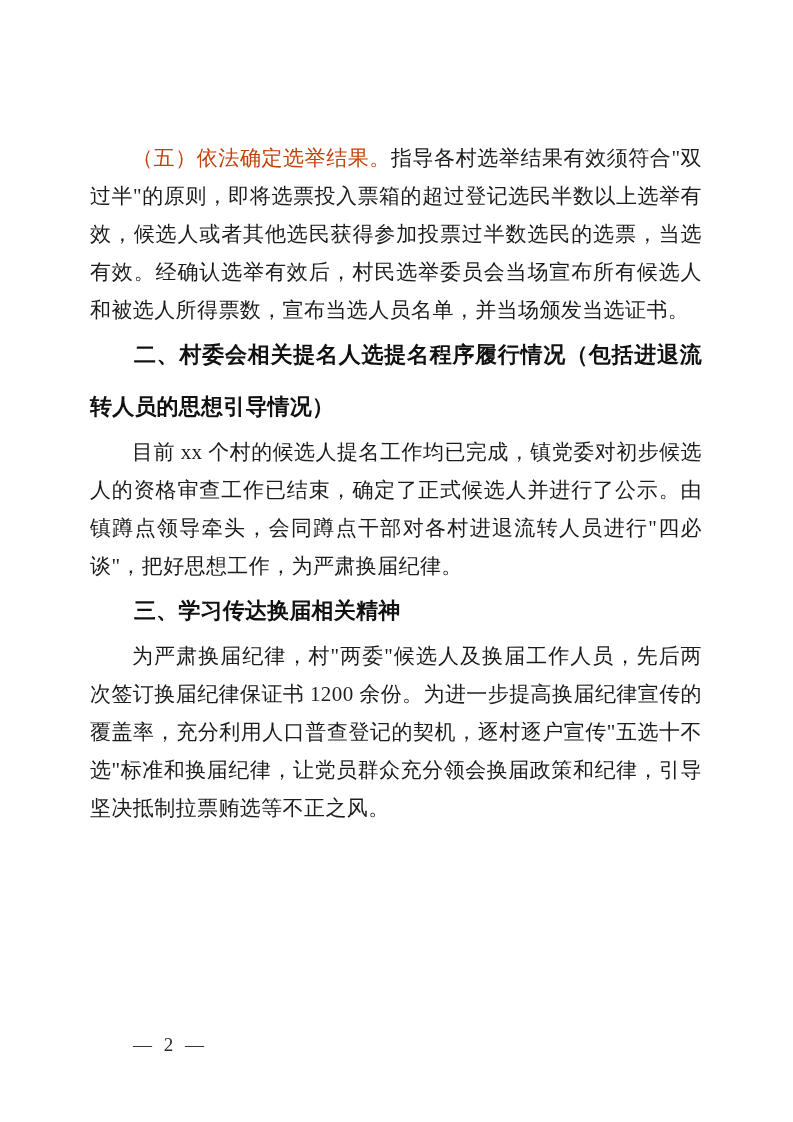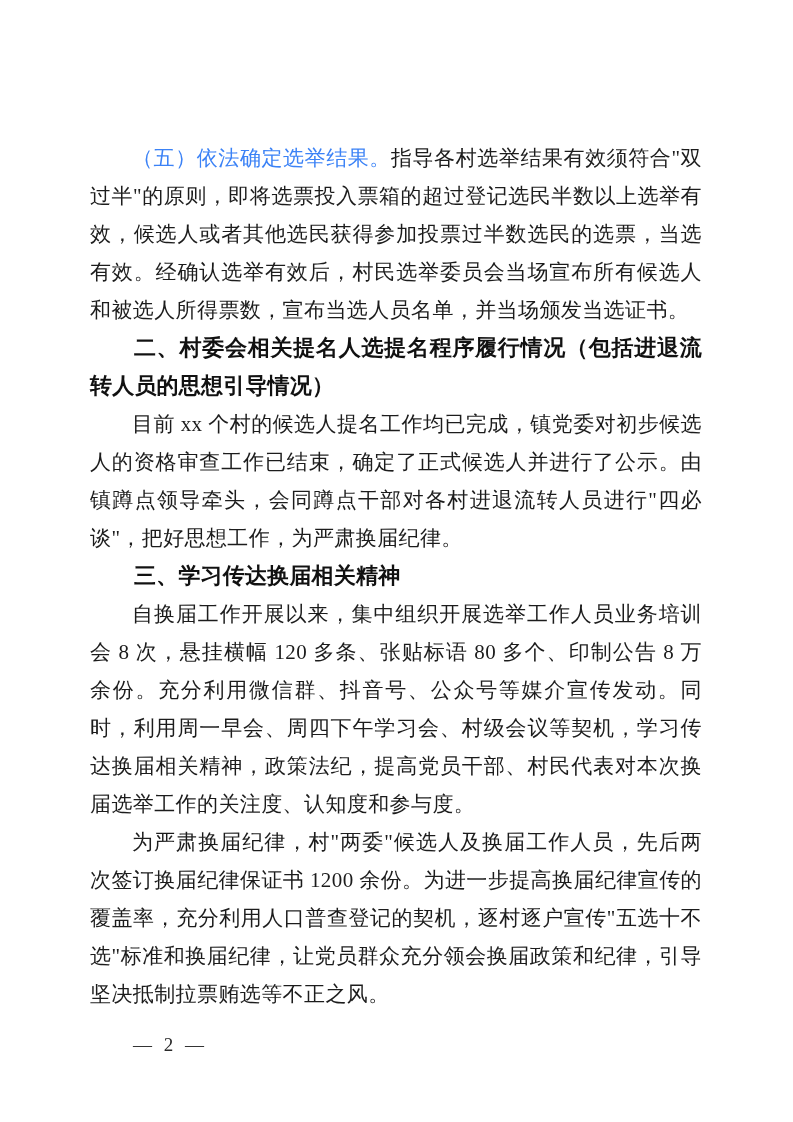--- a/index.html
+++ b/index.html
@@ -33,7 +33,7 @@
   }
   .body-para .lead {
     
-    color: #3b82f6;
+    color: #c2410c;
     font-family: Liberation Serif, serif;
   }
   .heading {

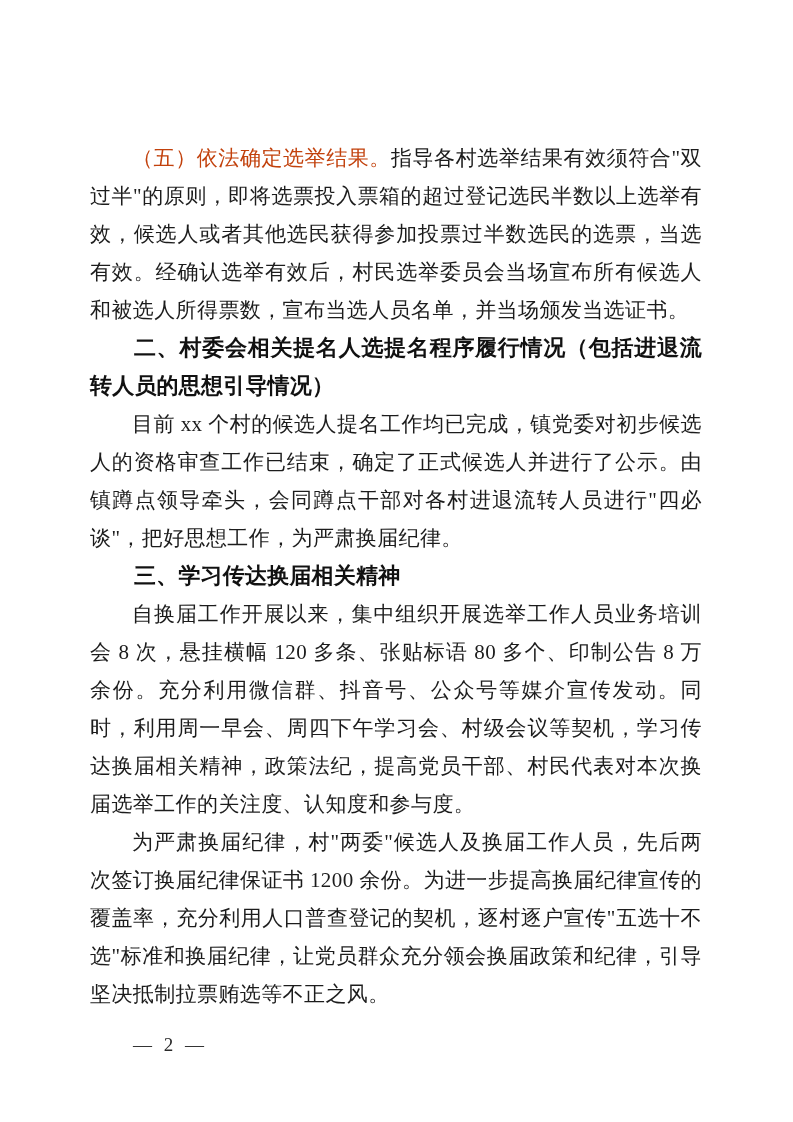--- a/index.html
+++ b/index.html
@@ -39,7 +39,7 @@
   .heading {
     margin: 0;
     font-size: 22px;
-    line-height: 38px;
+    line-height: 52px;
     font-weight: bold;
     color: #111111;
     text-align: justify;

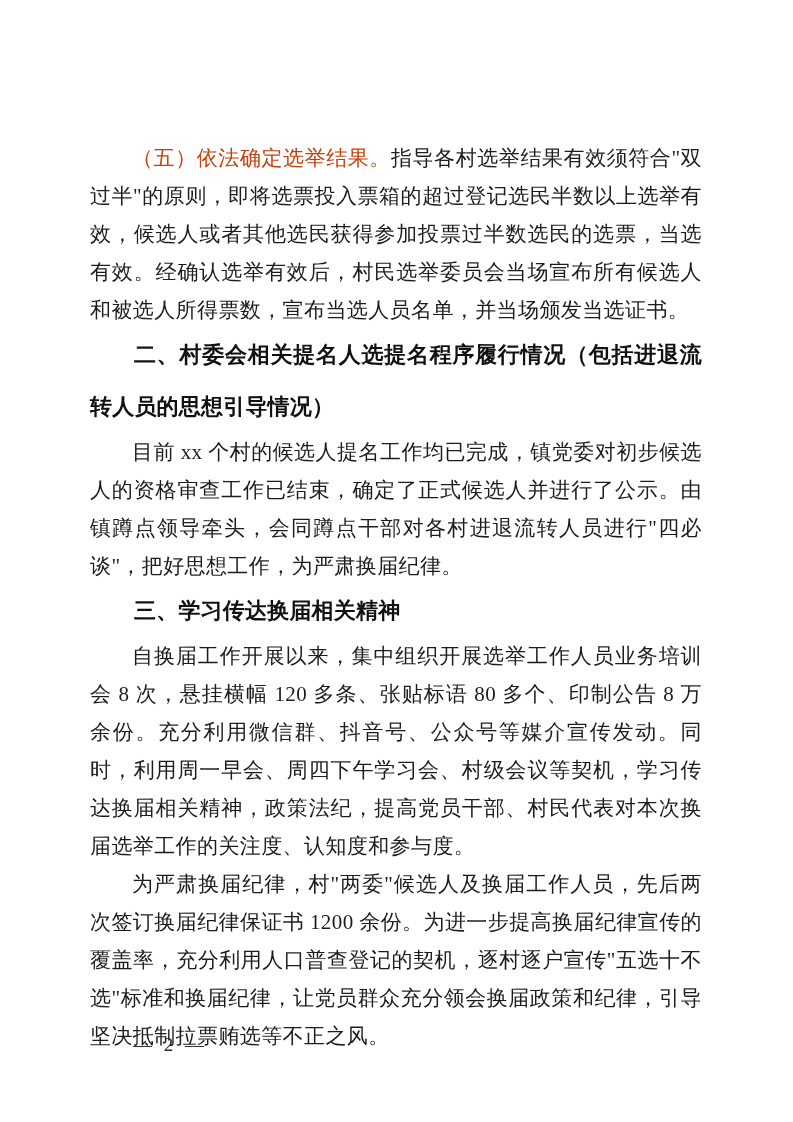--- a/index.html
+++ b/index.html
@@ -72,7 +72,6 @@
 
     <h2 class="heading">三、学习传达换届相关精神</h2>
 
-    <p class="body-para">自换届工作开展以来，集中组织开展选举工作人员业务培训会 8 次，悬挂横幅 120 多条、张贴标语 80 多个、印制公告 8 万余份。充分利用微信群、抖音号、公众号等媒介宣传发动。同时，利用周一早会、周四下午学习会、村级会议等契机，学习传达换届相关精神，政策法纪，提高党员干部、村民代表对本次换届选举工作的关注度、认知度和参与度。</p>
 
 
     <p class="body-para">为严肃换届纪律，村"两委"候选人及换届工作人员，先后两次签订换届纪律保证书 1200 余份。为进一步提高换届纪律宣传的覆盖率，充分利用人口普查登记的契机，逐村逐户宣传"五选十不选"标准和换届纪律，让党员群众充分领会换届政策和纪律，引导坚决抵制拉票贿选等不正之风。</p>

